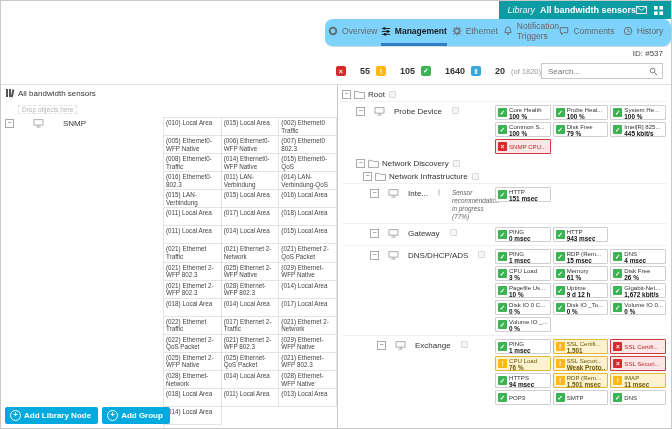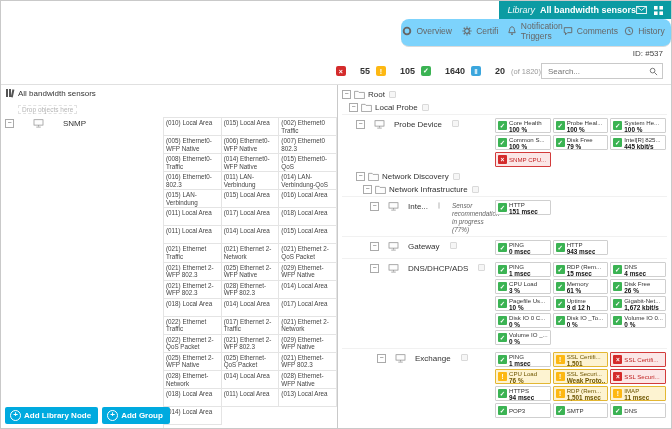--- a/index.html
+++ b/index.html
@@ -122,6 +122,23 @@
           </svg>
         </span>
         <span>Overview</span>
+      </div>
+      <div class="tab active">
+        <span class="tab-ic">
+          <svg viewBox="0 0 12 12">
+            <g stroke="currentColor" stroke-width="1.1">
+              <line x1="1" y1="3" x2="11" y2="3"></line>
+              <line x1="1" y1="6.5" x2="11" y2="6.5"></line>
+              <line x1="1" y1="10" x2="11" y2="10"></line>
+            </g>
+            <g fill="currentColor">
+              <circle cx="4" cy="3" r="1.6"></circle>
+              <circle cx="8" cy="6.5" r="1.6"></circle>
+              <circle cx="5" cy="10" r="1.6"></circle>
+            </g>
+          </svg>
+        </span>
+        <span>Management</span>
       </div>
       <div class="tab">
         <span class="tab-ic">

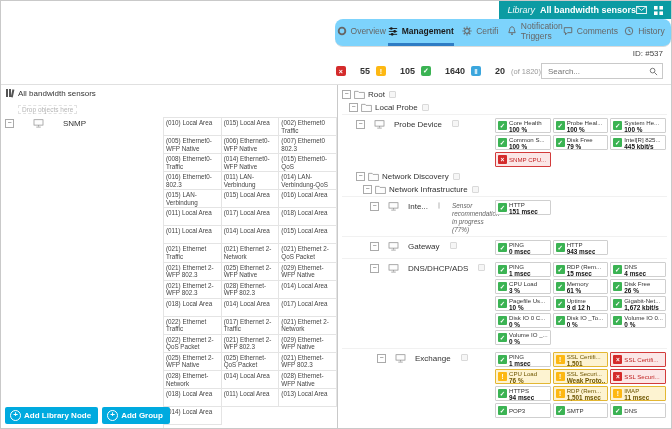--- a/index.html
+++ b/index.html
@@ -156,7 +156,7 @@
             </g>
           </svg>
         </span>
-        <span>Certifi</span>
+        <span>Ethernet</span>
       </div>
       <div class="tab">
         <span class="tab-ic">

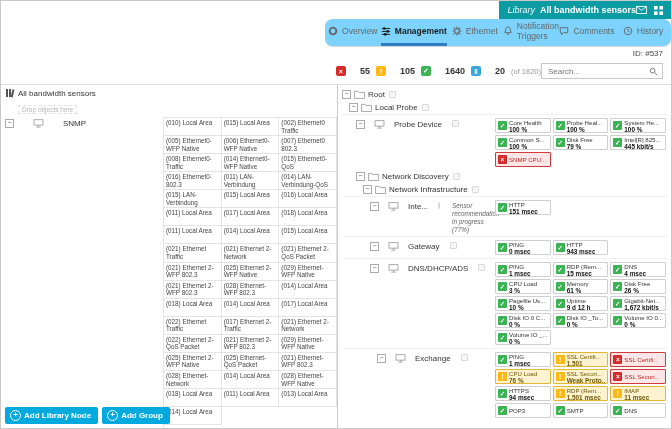--- a/index.html
+++ b/index.html
@@ -330,16 +330,6 @@
             <span>Root</span>
             <span class="mini-ic"></span>
           </div>
-          <div class="tree-row" style="padding-left: 7px;">
-            <span class="expander">−</span>
-            <span class="node-ic">
-              <svg viewBox="0 0 12 10" width="11" height="9">
-                <path d="M0.5 1.5 h4 l1 1.2 h6 v6.8 h-11 z" fill="#fdfdfd" stroke="#8a8a8a" stroke-width="0.8"></path>
-              </svg>
-            </span>
-            <span>Local Probe</span>
-            <span class="mini-ic"></span>
-          </div>
           <div class="device-block">
             <div class="dev-left" style="padding-left:14px">
               <span class="expander">−</span>

